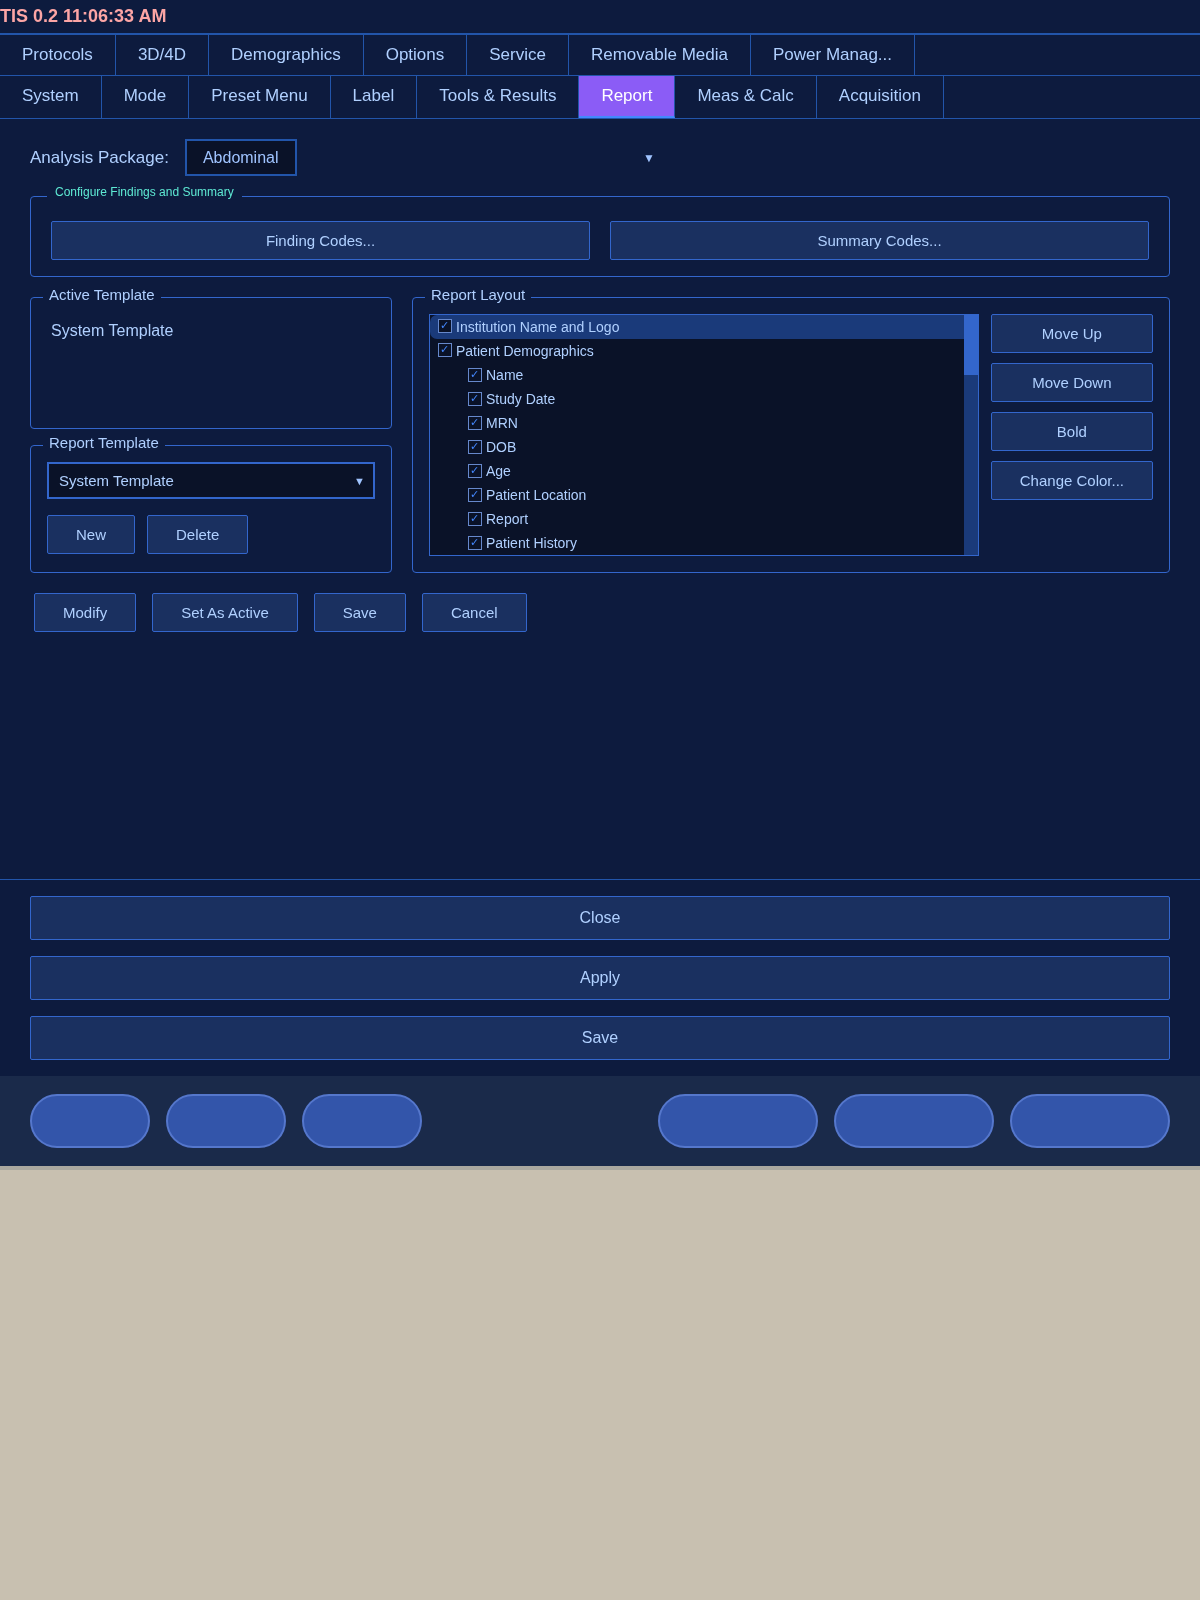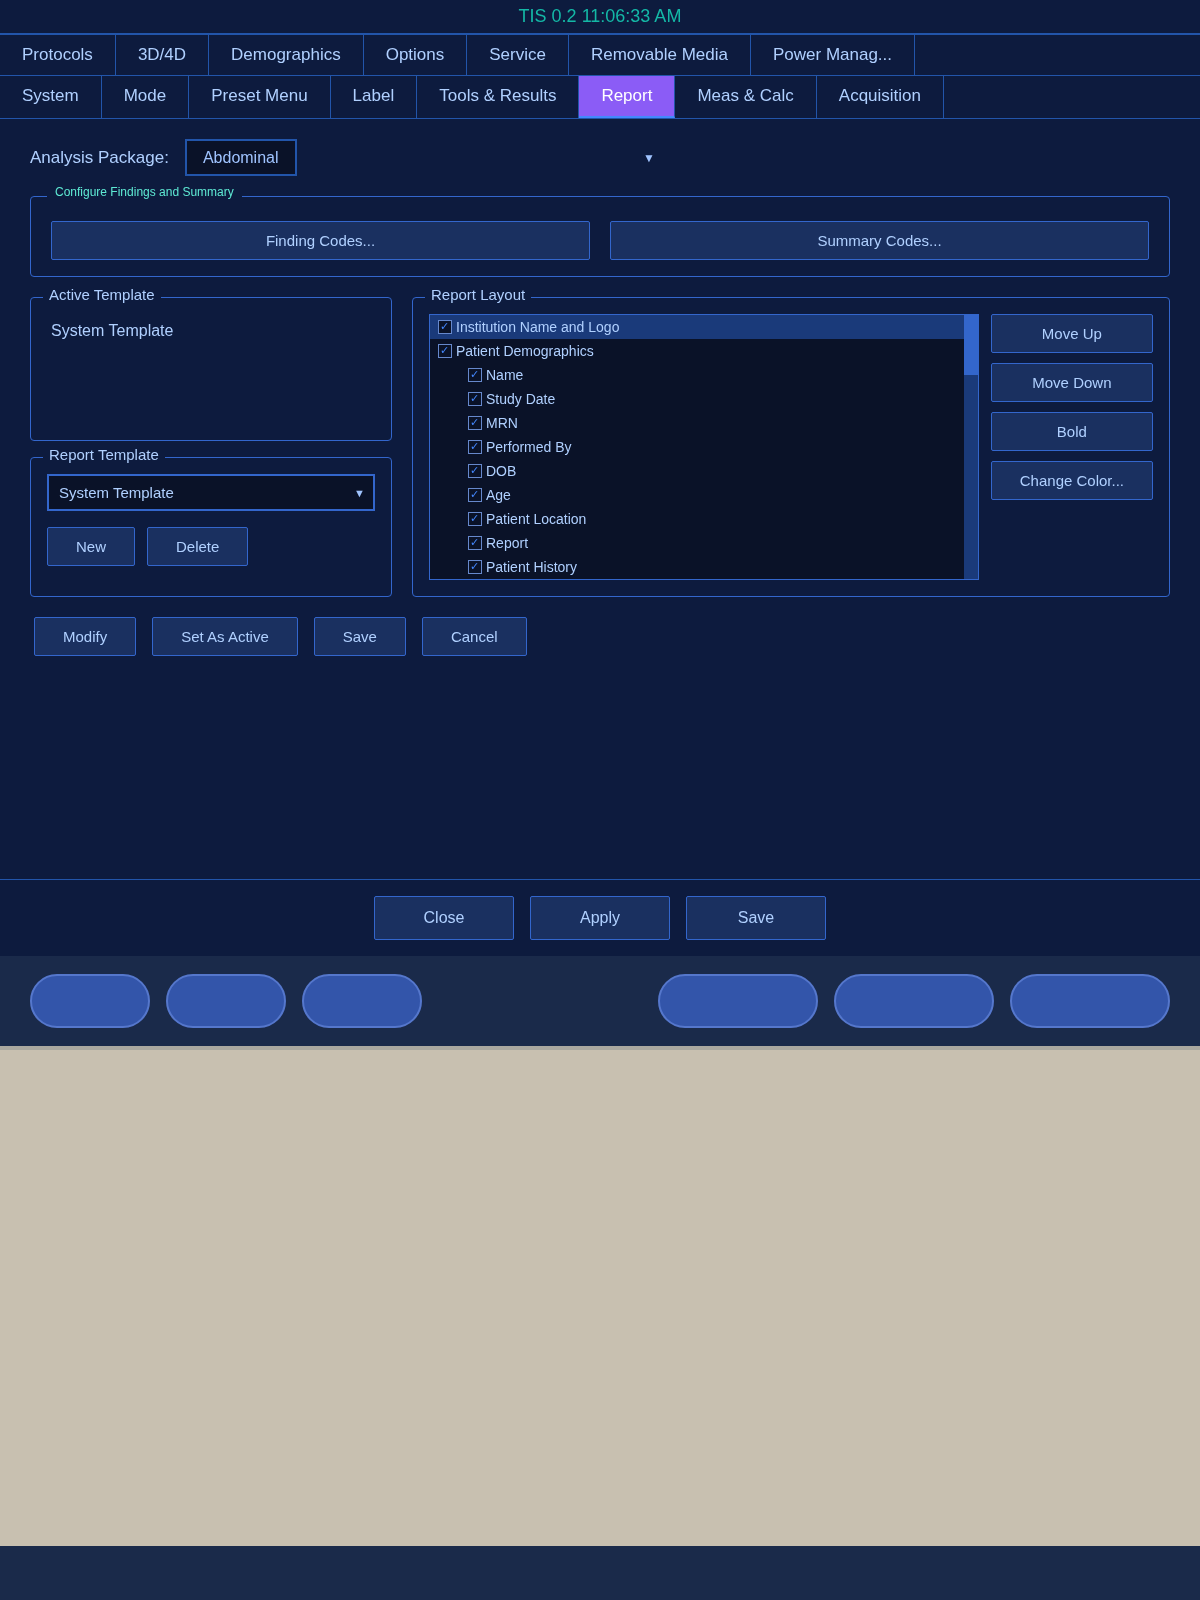--- a/index.html
+++ b/index.html
@@ -14,11 +14,10 @@
     
     .status-bar {
       background: #0d1b3e;
-      color: #14b8a6;
-      text-align: center;
+      color: #fca5a5;
       padding: 6px 0;
       font-size: 18px;
-      font-weight: normal;
+      font-weight: bold;
       border-bottom: 2px solid #2255aa;
     }
 

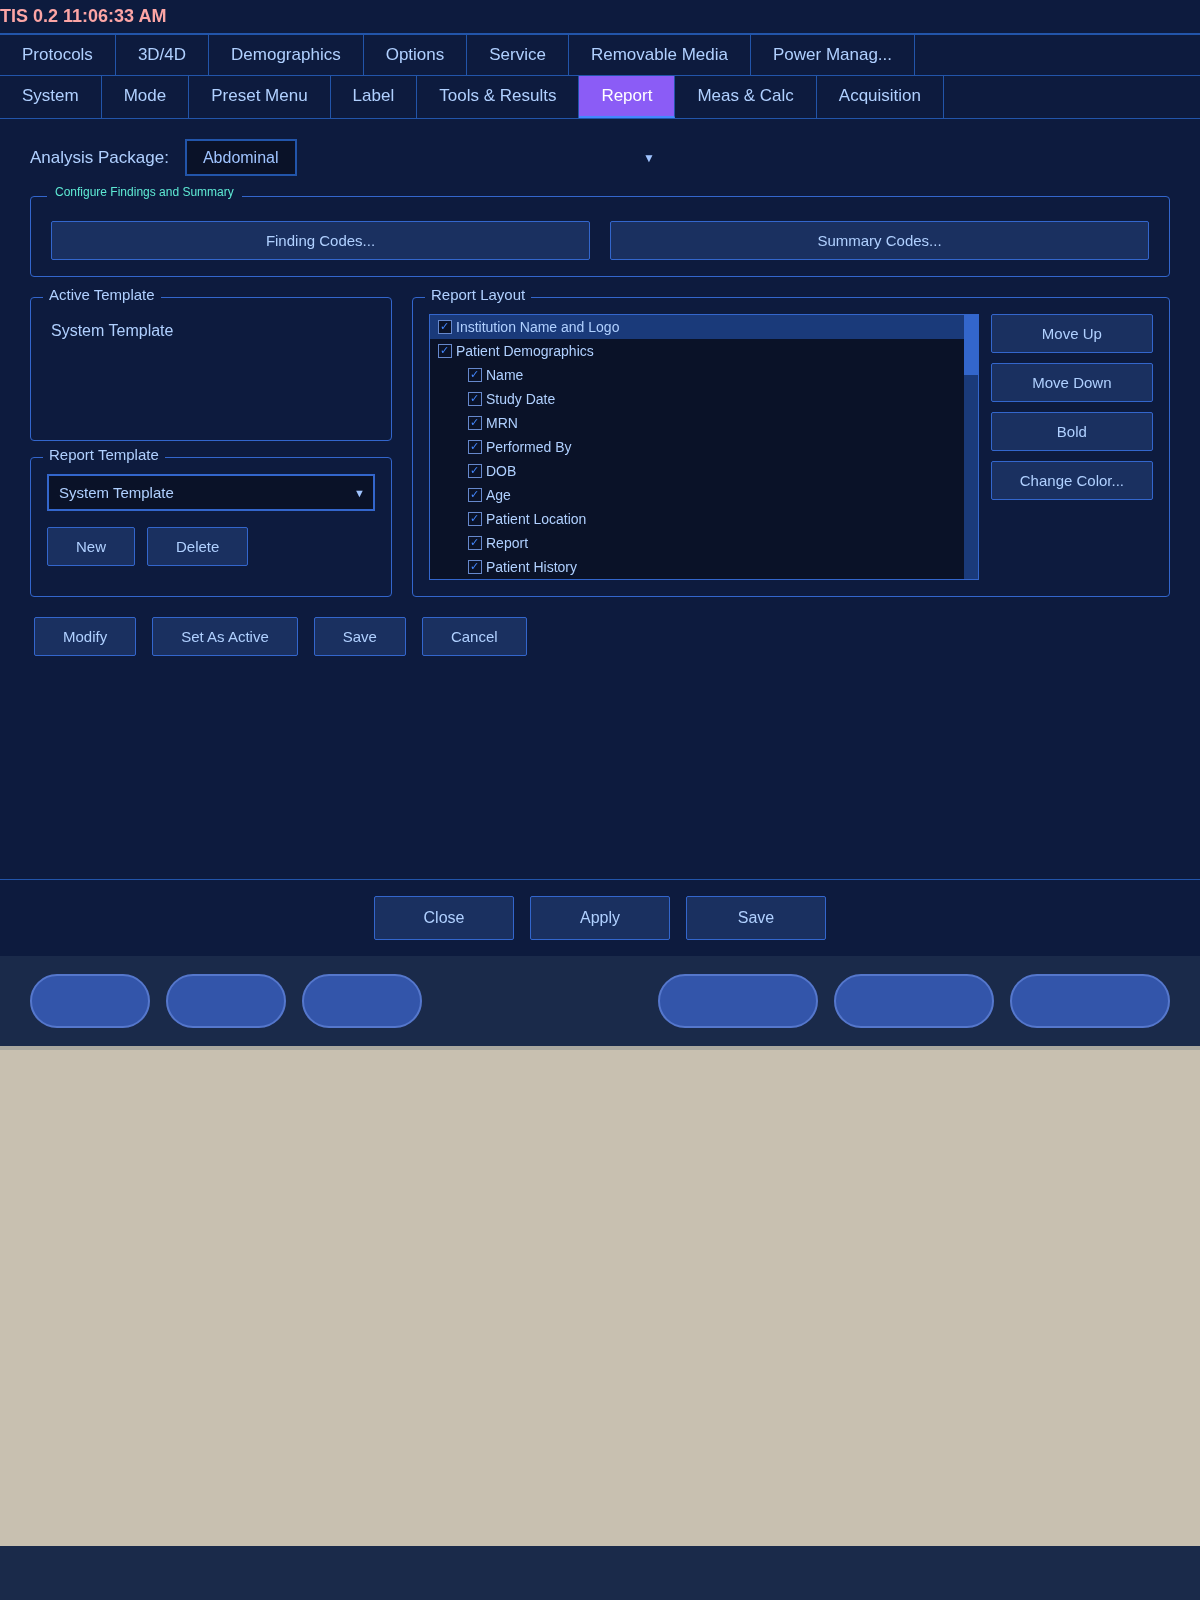--- a/index.html
+++ b/index.html
@@ -304,8 +304,9 @@
 
     .checkbox-item {
       display: flex;
-      align-items: center;
+      align-items: flex-start;
       gap: 4px;
+      border-radius: 7px;
     }
     .chk {
       width: 14px;

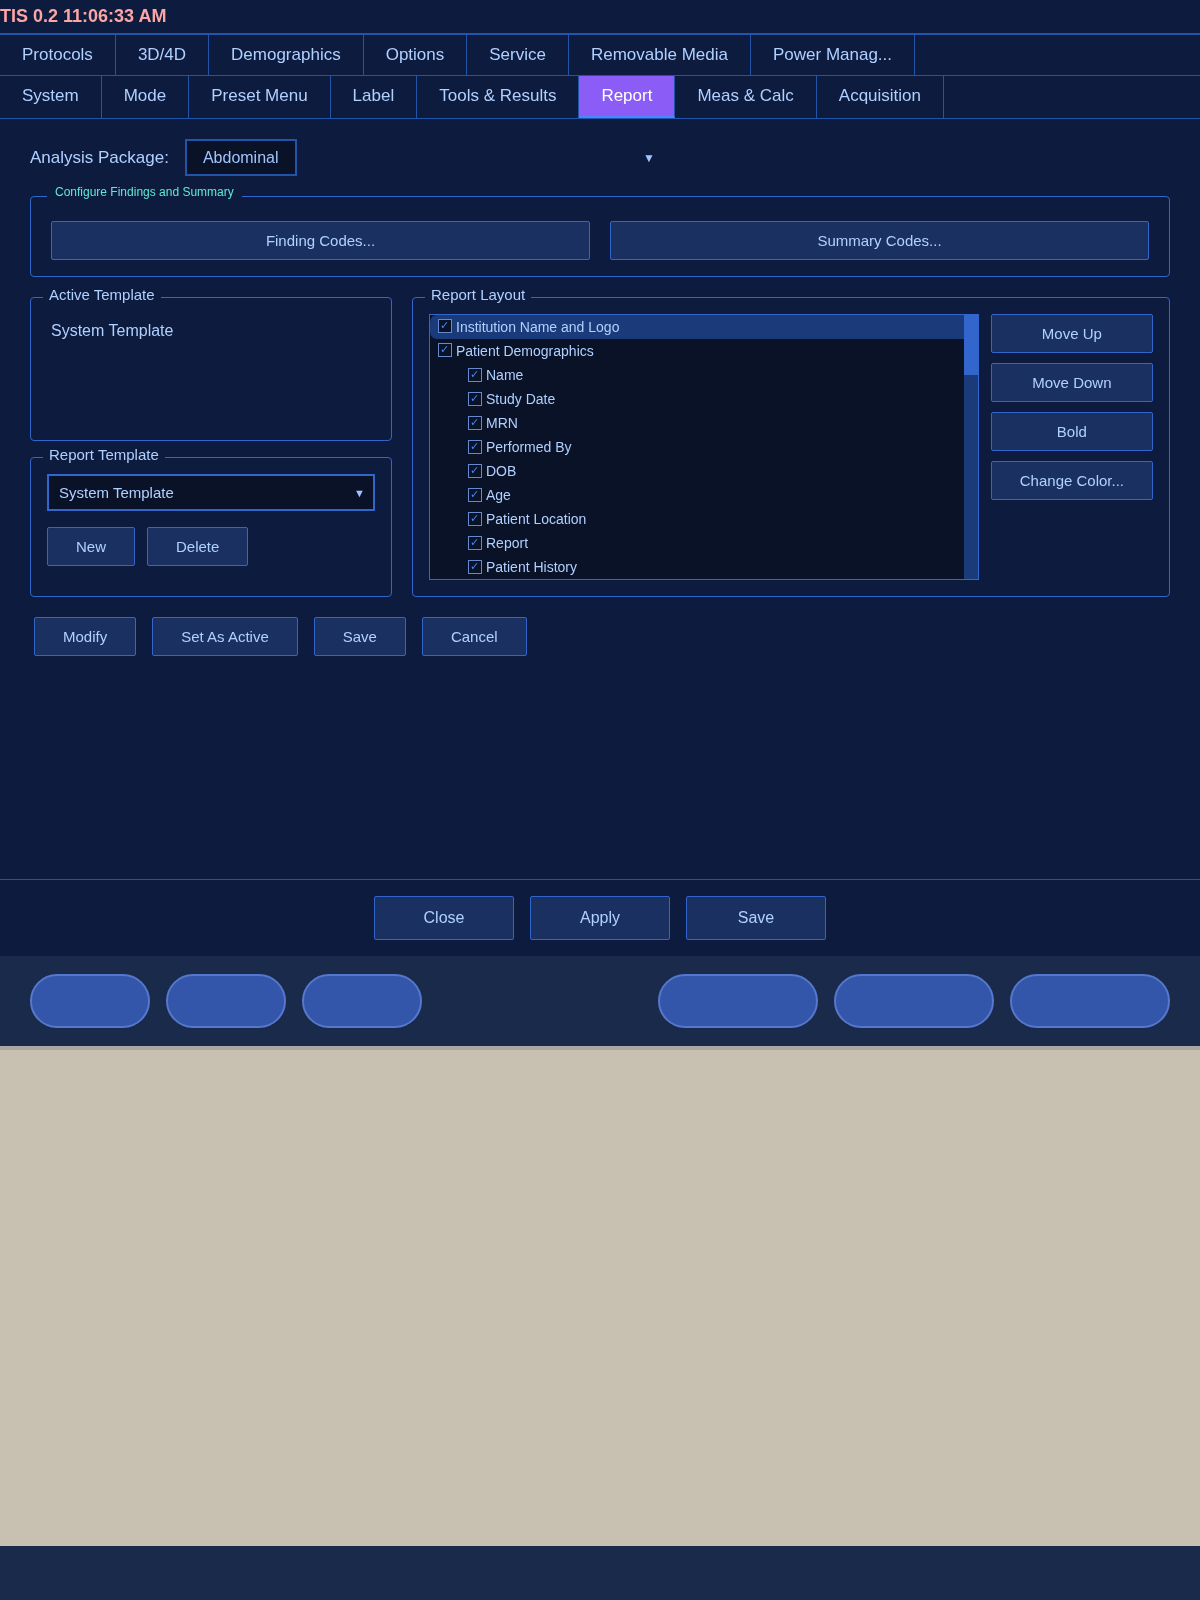--- a/index.html
+++ b/index.html
@@ -429,12 +429,6 @@
               <span style="padding-left:18px;display:flex;align-items:center;gap:4px;">
                 <span class="chk checked"></span>
                 <span>MRN</span>
-              </span>
-            </li>
-            <li class="checkbox-item indent1">
-              <span style="padding-left:18px;display:flex;align-items:center;gap:4px;">
-                <span class="chk checked"></span>
-                <span>Performed By</span>
               </span>
             </li>
             <li class="checkbox-item indent1">

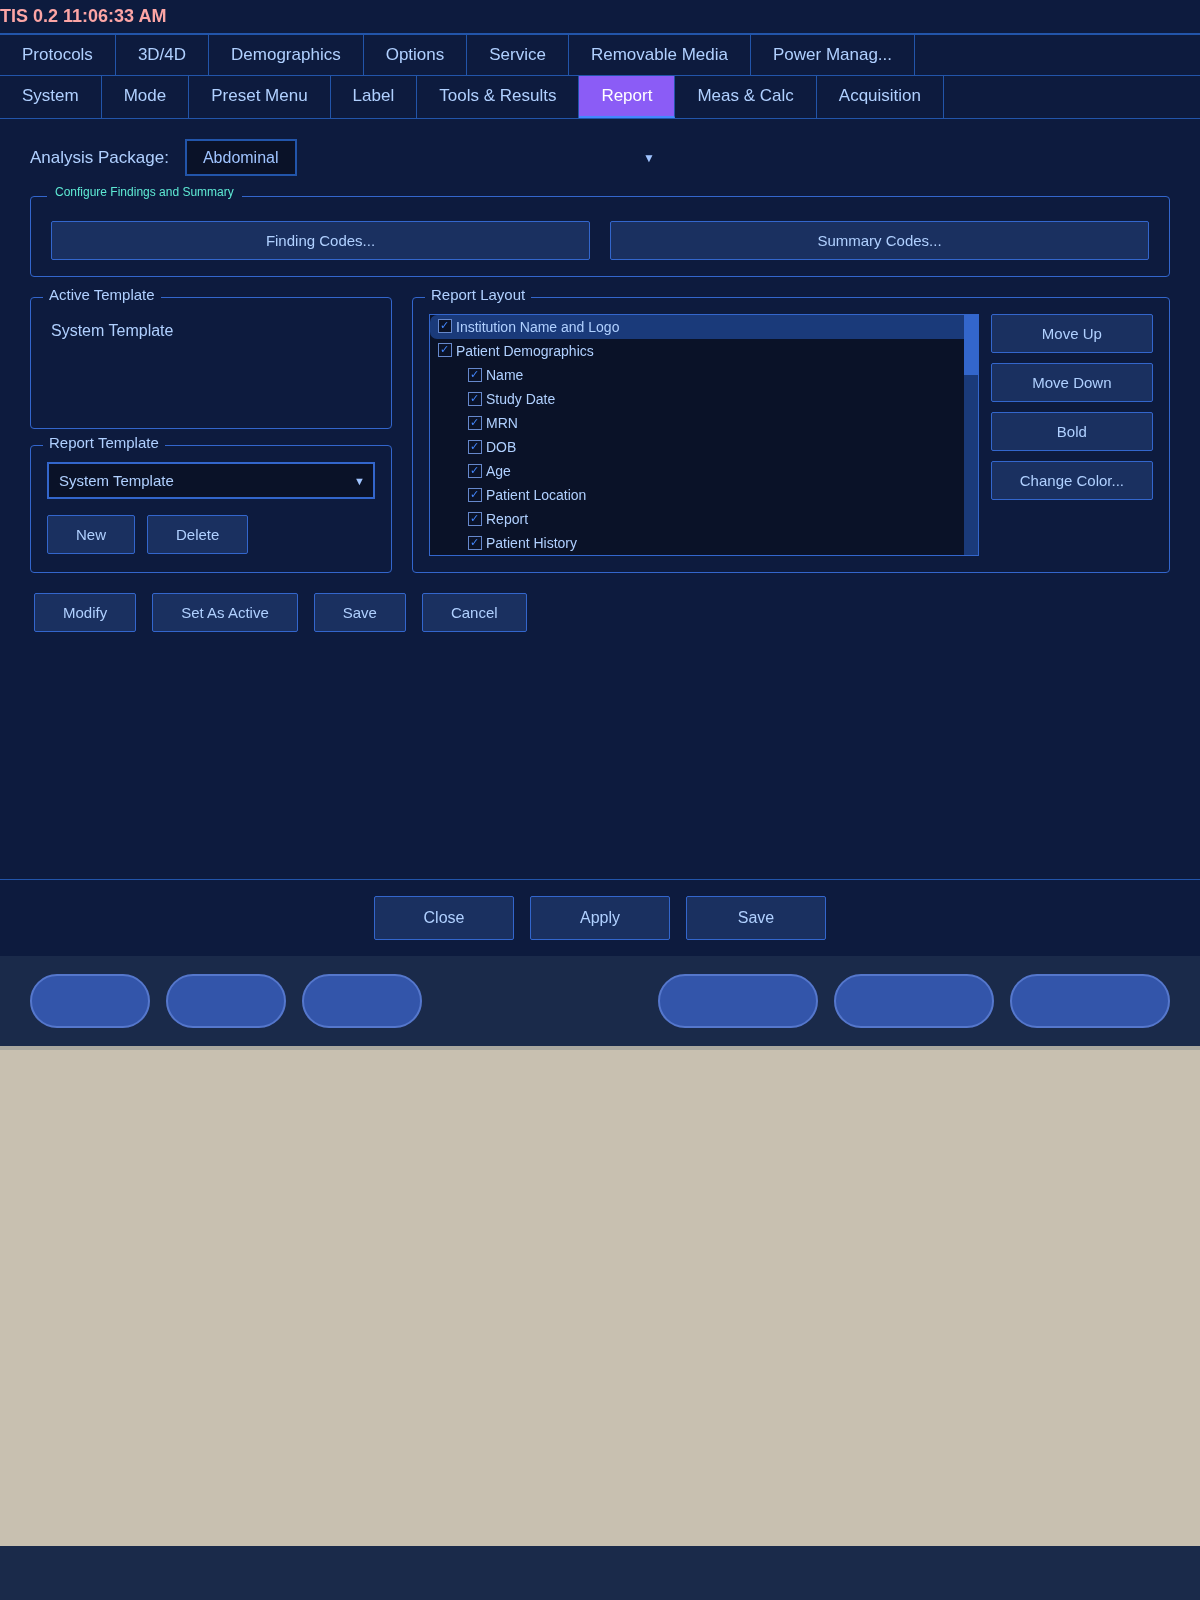--- a/index.html
+++ b/index.html
@@ -262,6 +262,7 @@
       justify-content: center;
       gap: 16px;
       border-top: 1px solid #2255aa;
+      flex-direction: column;
     }
     .footer-btn {
       background: #1a3060;

